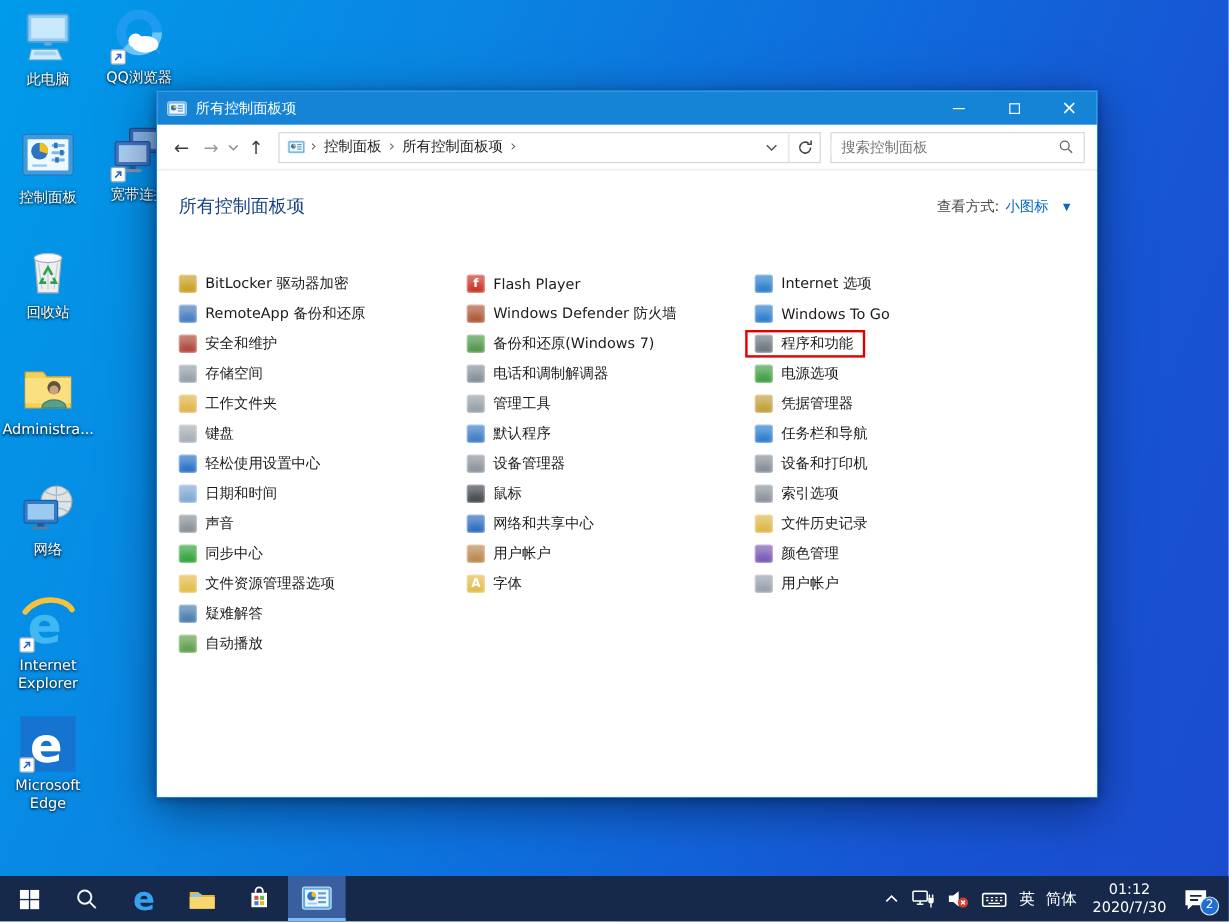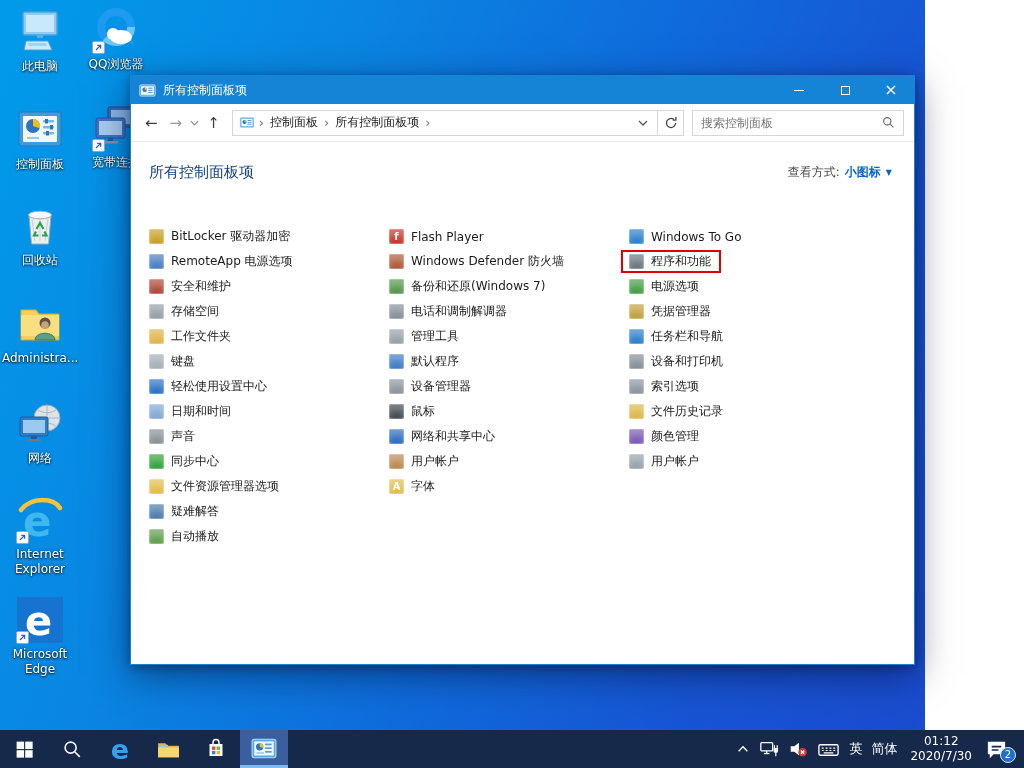--- a/index.html
+++ b/index.html
@@ -5,7 +5,7 @@
   * { margin:0; padding:0; box-sizing:border-box; }
   html,body { width:1024px; height:768px; overflow:hidden;
     font-family:"DejaVu Sans","Liberation Sans",sans-serif; }
-  .desktop { position:relative; width:925px; height:768px;
+  .desktop { position:relative; width:1024px; height:768px;
     background:linear-gradient(112deg,#009bea 0%,#0a85e2 30%,#0f6cdc 55%,#1755d4 78%,#1b4bce 100%); }
 
   

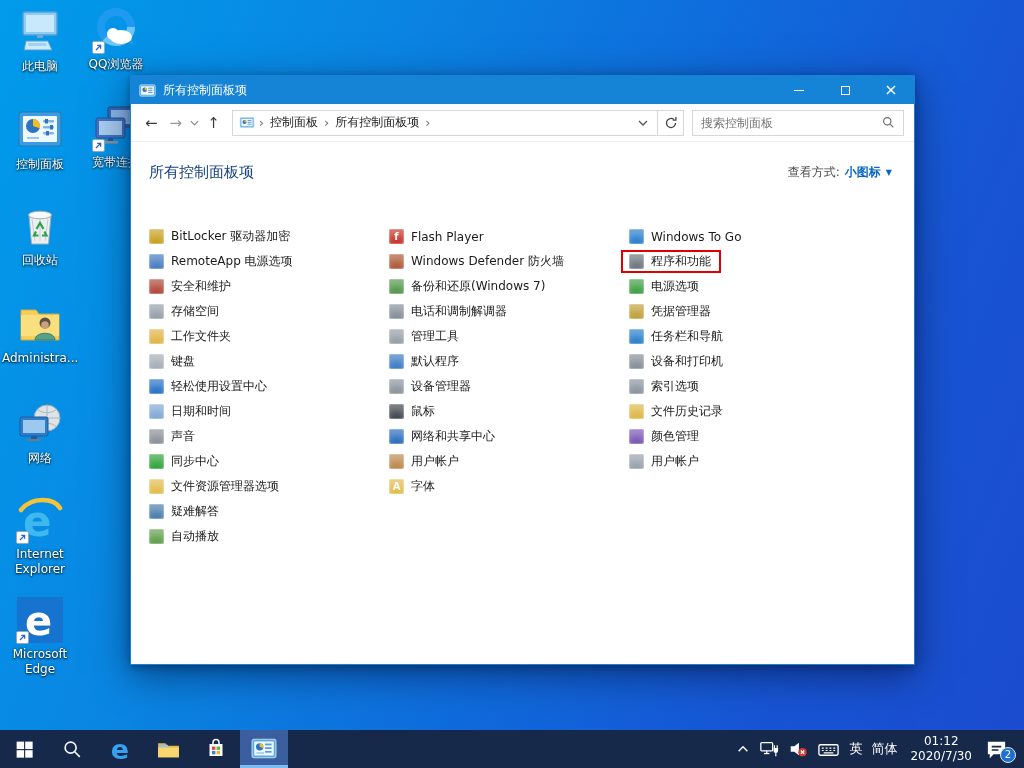--- a/index.html
+++ b/index.html
@@ -58,7 +58,7 @@
   .page-title { font-size:15px; color:#15417e; }
   .viewby { font-size:12px; display:flex; align-items:center; gap:5px; }
   .vb-label { color:#4a4a4a; }
-  .vb-link { color:#0667c5; cursor:pointer; display:flex; align-items:center; gap:5px;font-weight:bold; }
+  .vb-link { color:#0667c5; cursor:pointer; display:flex; align-items:center; gap:12px; }
   .vb-caret { font-size:8px; color:#0667c5; }
 
   .grid { display:flex; padding:27px 0 0 18px; }

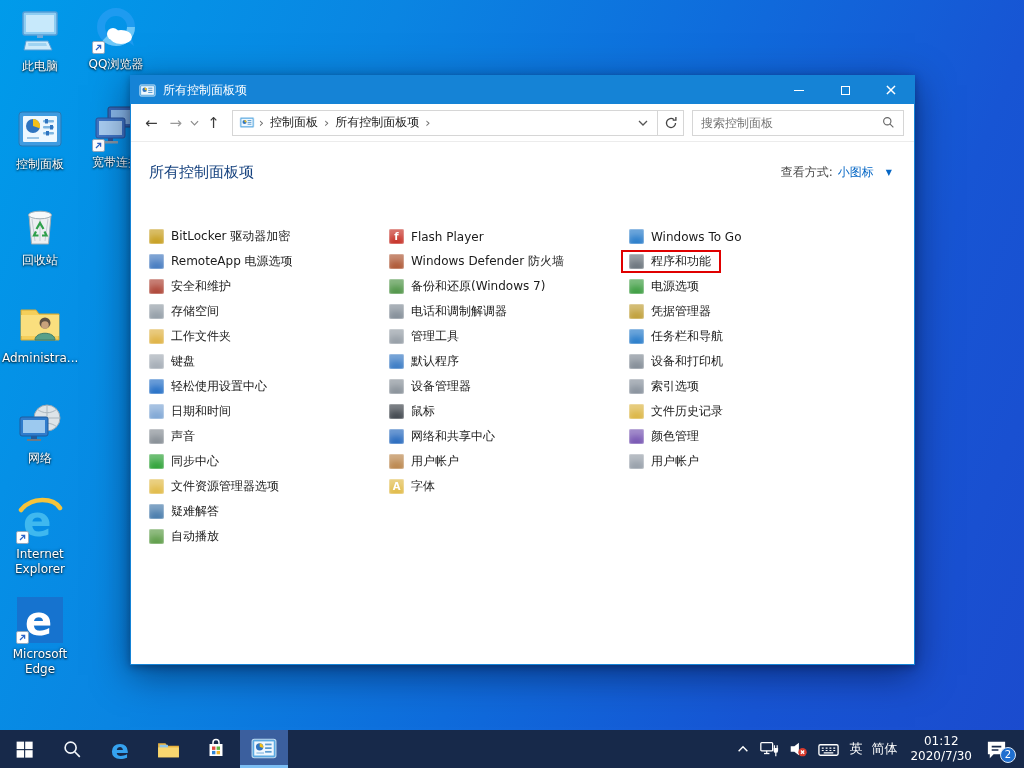--- a/index.html
+++ b/index.html
@@ -449,6 +449,12 @@
             <div class="row">
               <div class="item">
                 <span class="ic" style="background: rgb(47, 128, 204);"></span>
+                <span class="t">Internet 选项</span>
+              </div>
+            </div>
+            <div class="row">
+              <div class="item">
+                <span class="ic" style="background: rgb(47, 128, 204);"></span>
                 <span class="t">Windows To Go</span>
               </div>
             </div>

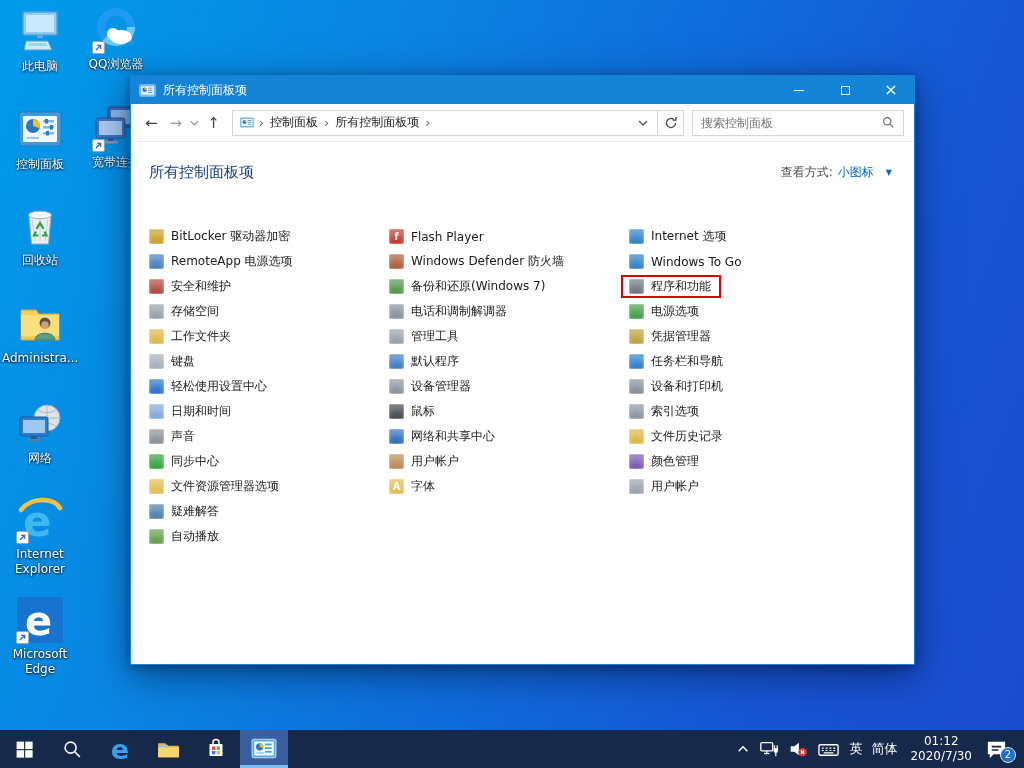--- a/index.html
+++ b/index.html
@@ -307,7 +307,7 @@
             <div class="row">
               <div class="item">
                 <span class="ic" style="background: rgb(74, 126, 194);"></span>
-                <span class="t">RemoteApp 电源选项</span>
+                <span class="t">RemoteApp 备份和还原</span>
               </div>
             </div>
             <div class="row">

